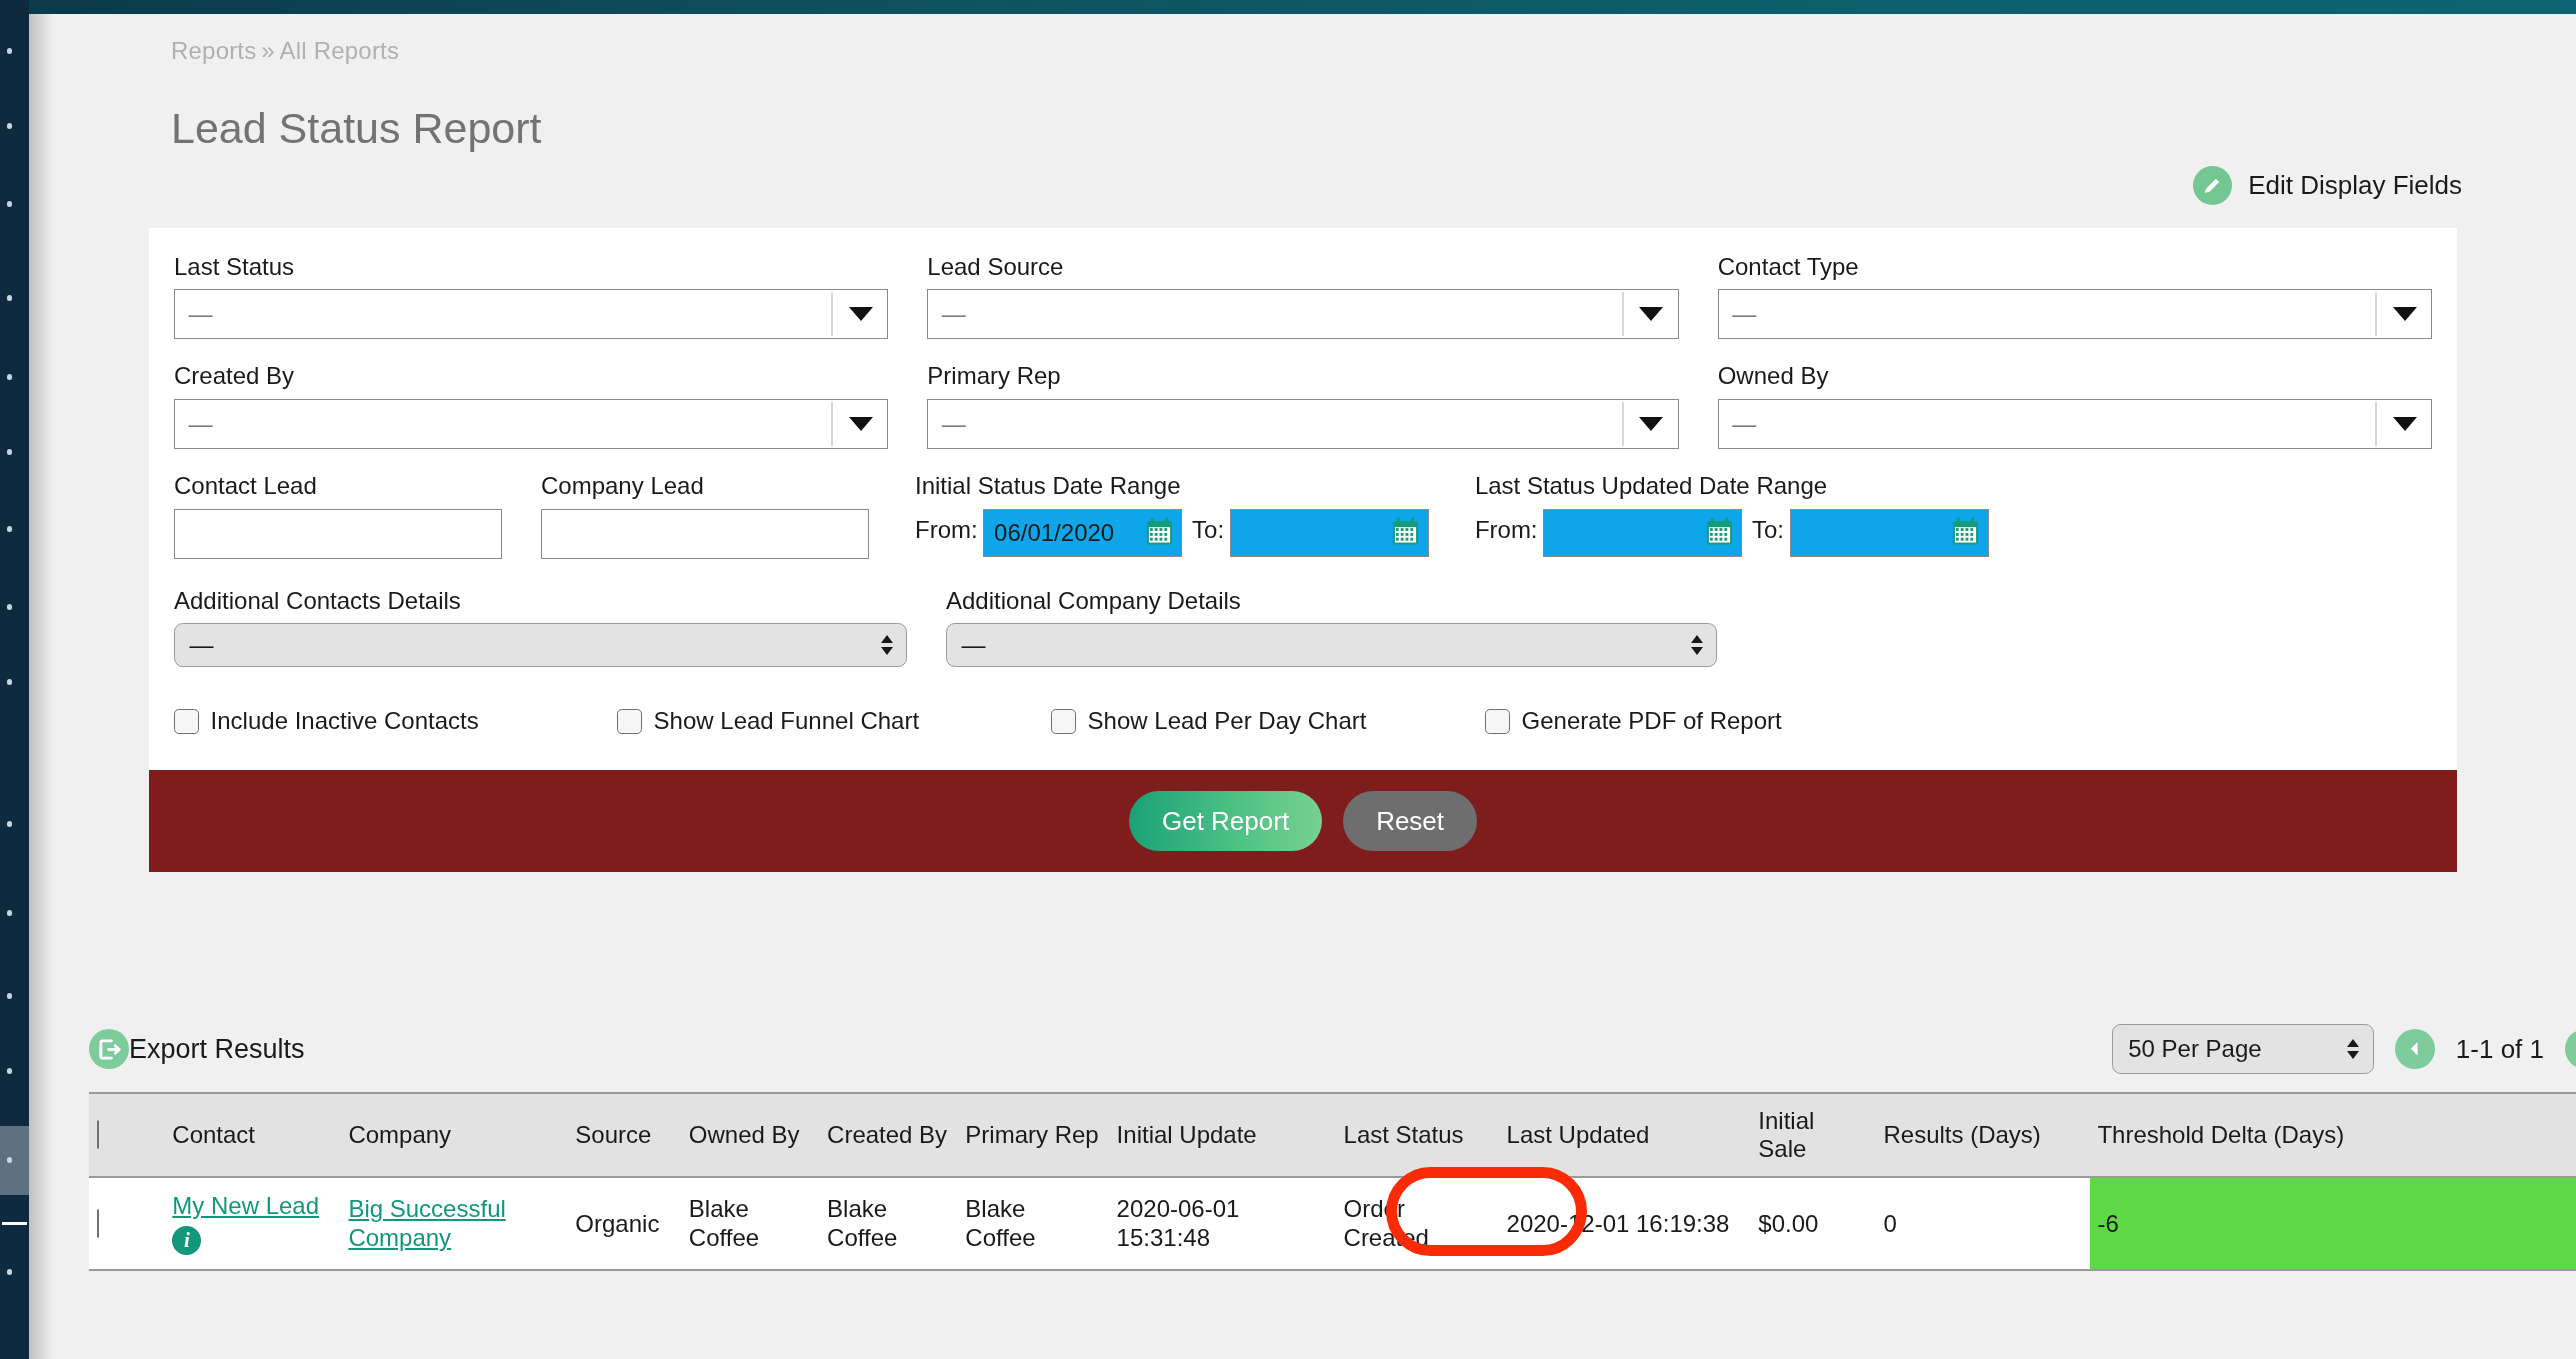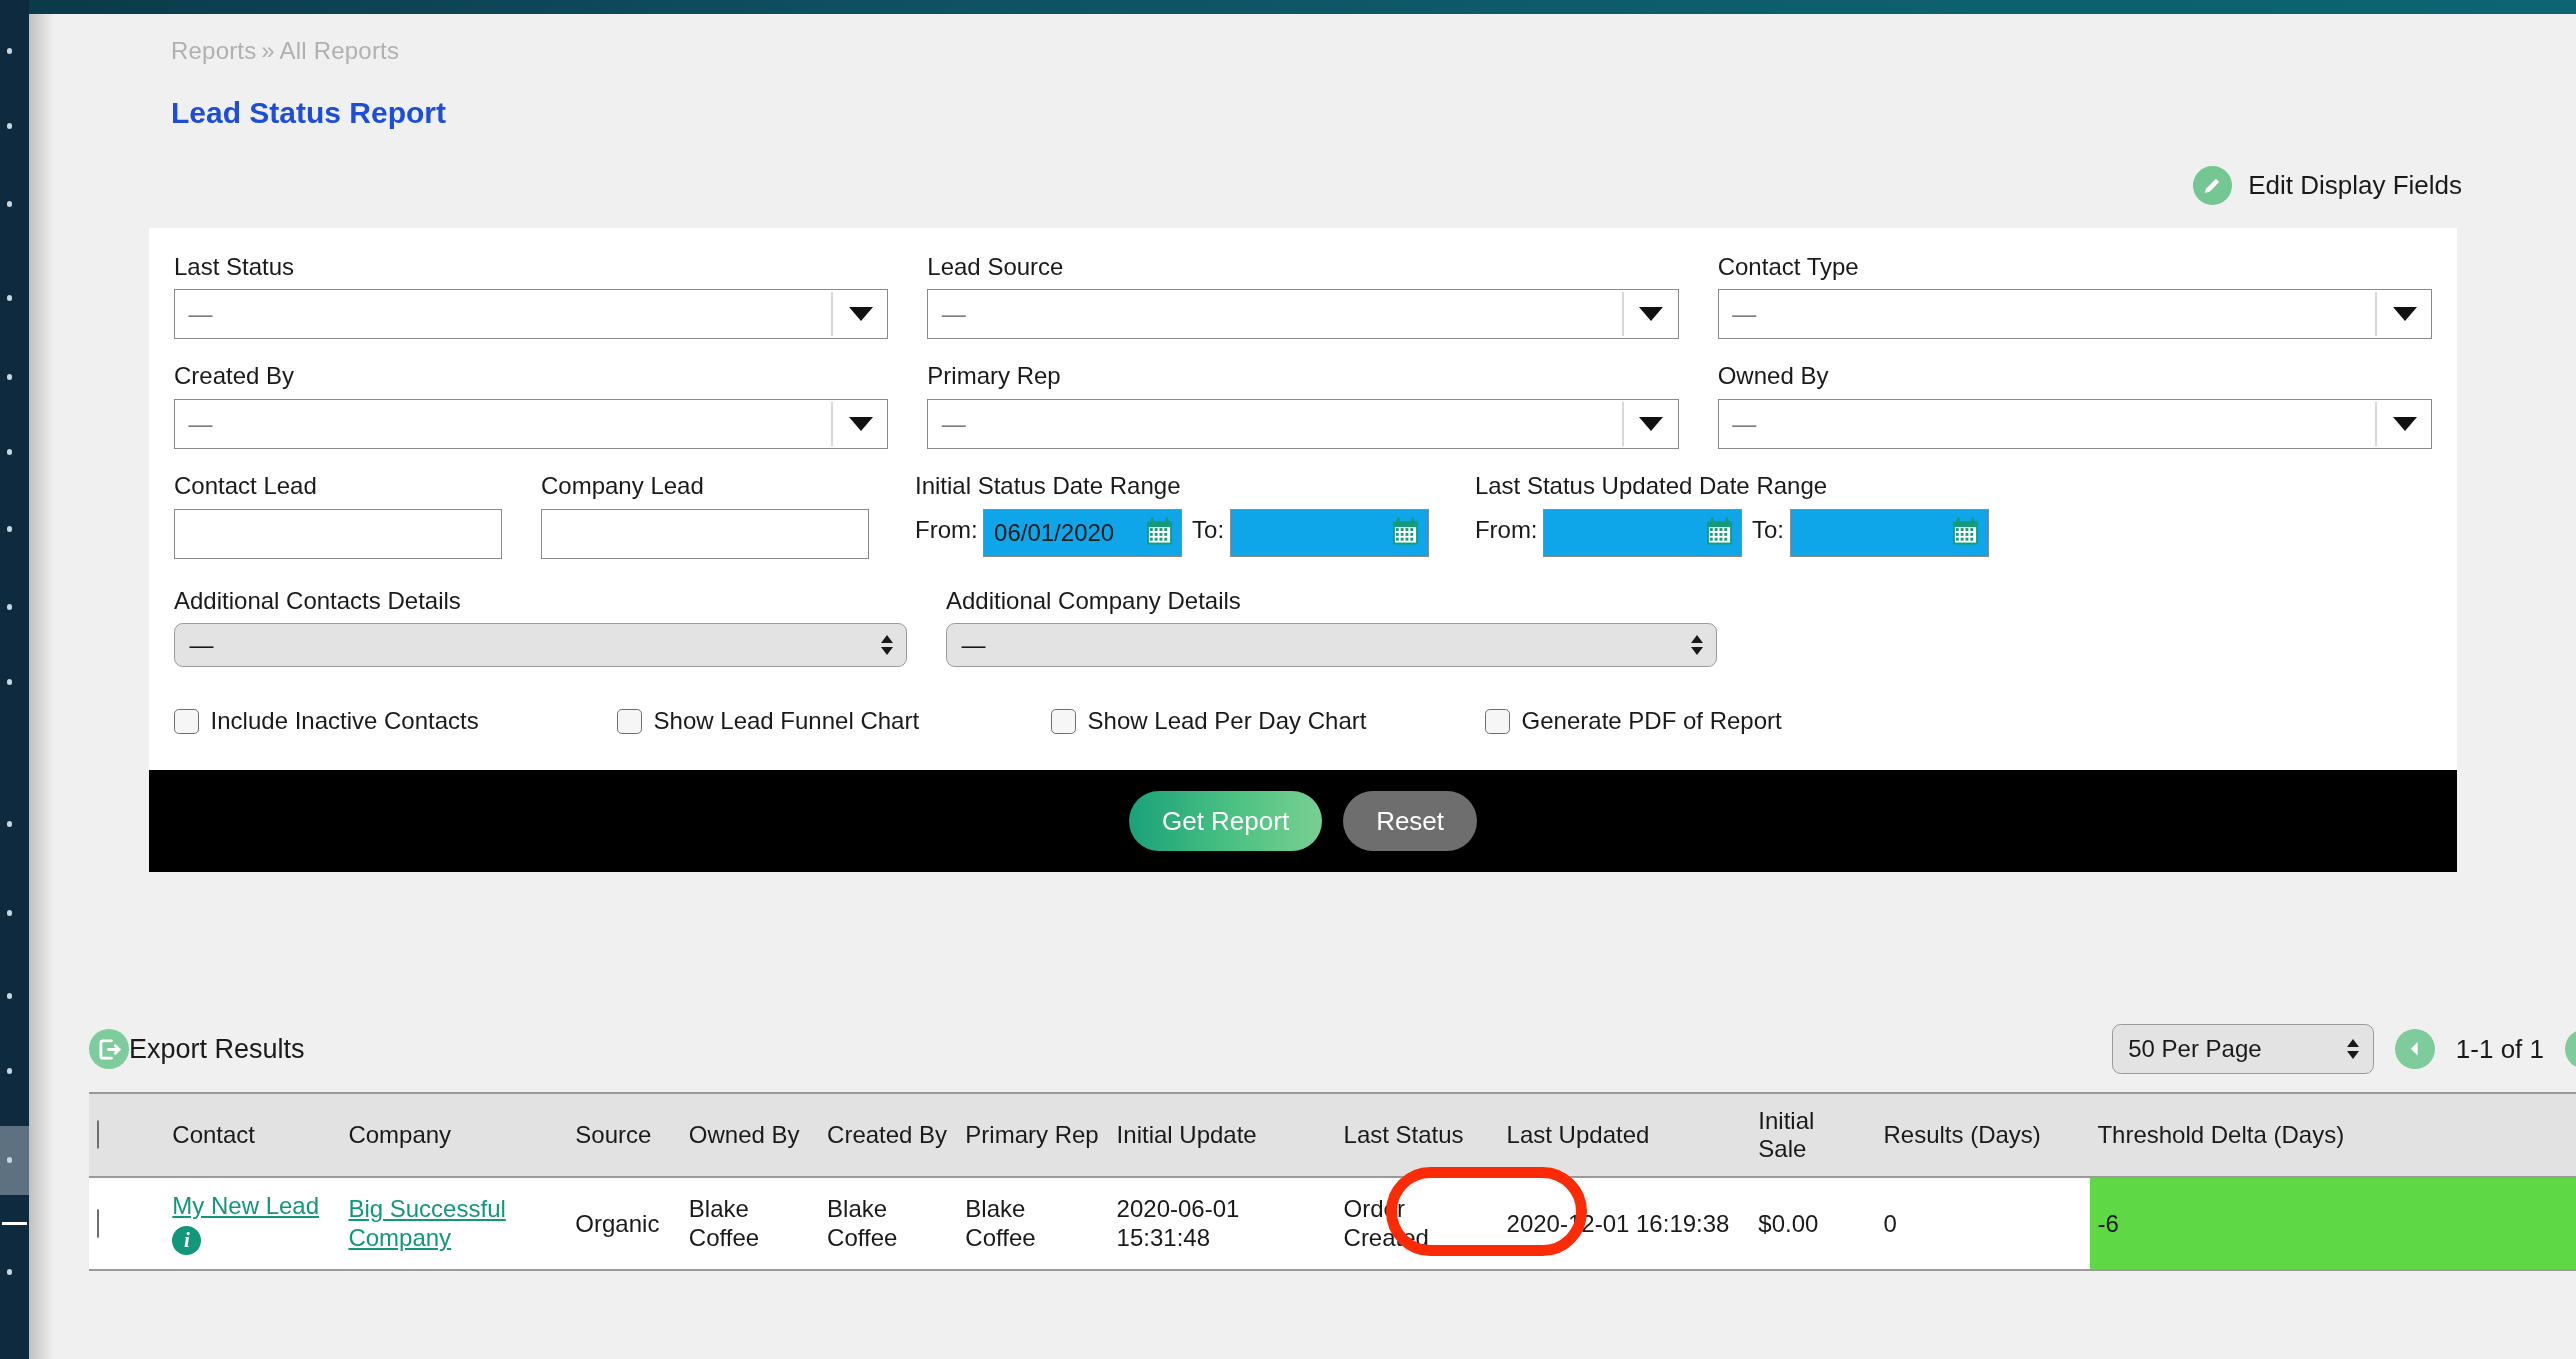--- a/index.html
+++ b/index.html
@@ -70,7 +70,7 @@
   .breadcrumb .sep { margin: 0 4.8px; }
   .page-title {
     position: absolute; left: 142px; top: 62px;
-    font-size: 30px; color: #1d4ed8; font-weight: 700;
+    font-size: 43px; color: #737373; font-weight: 400;
   }
 
   .edit-fields {

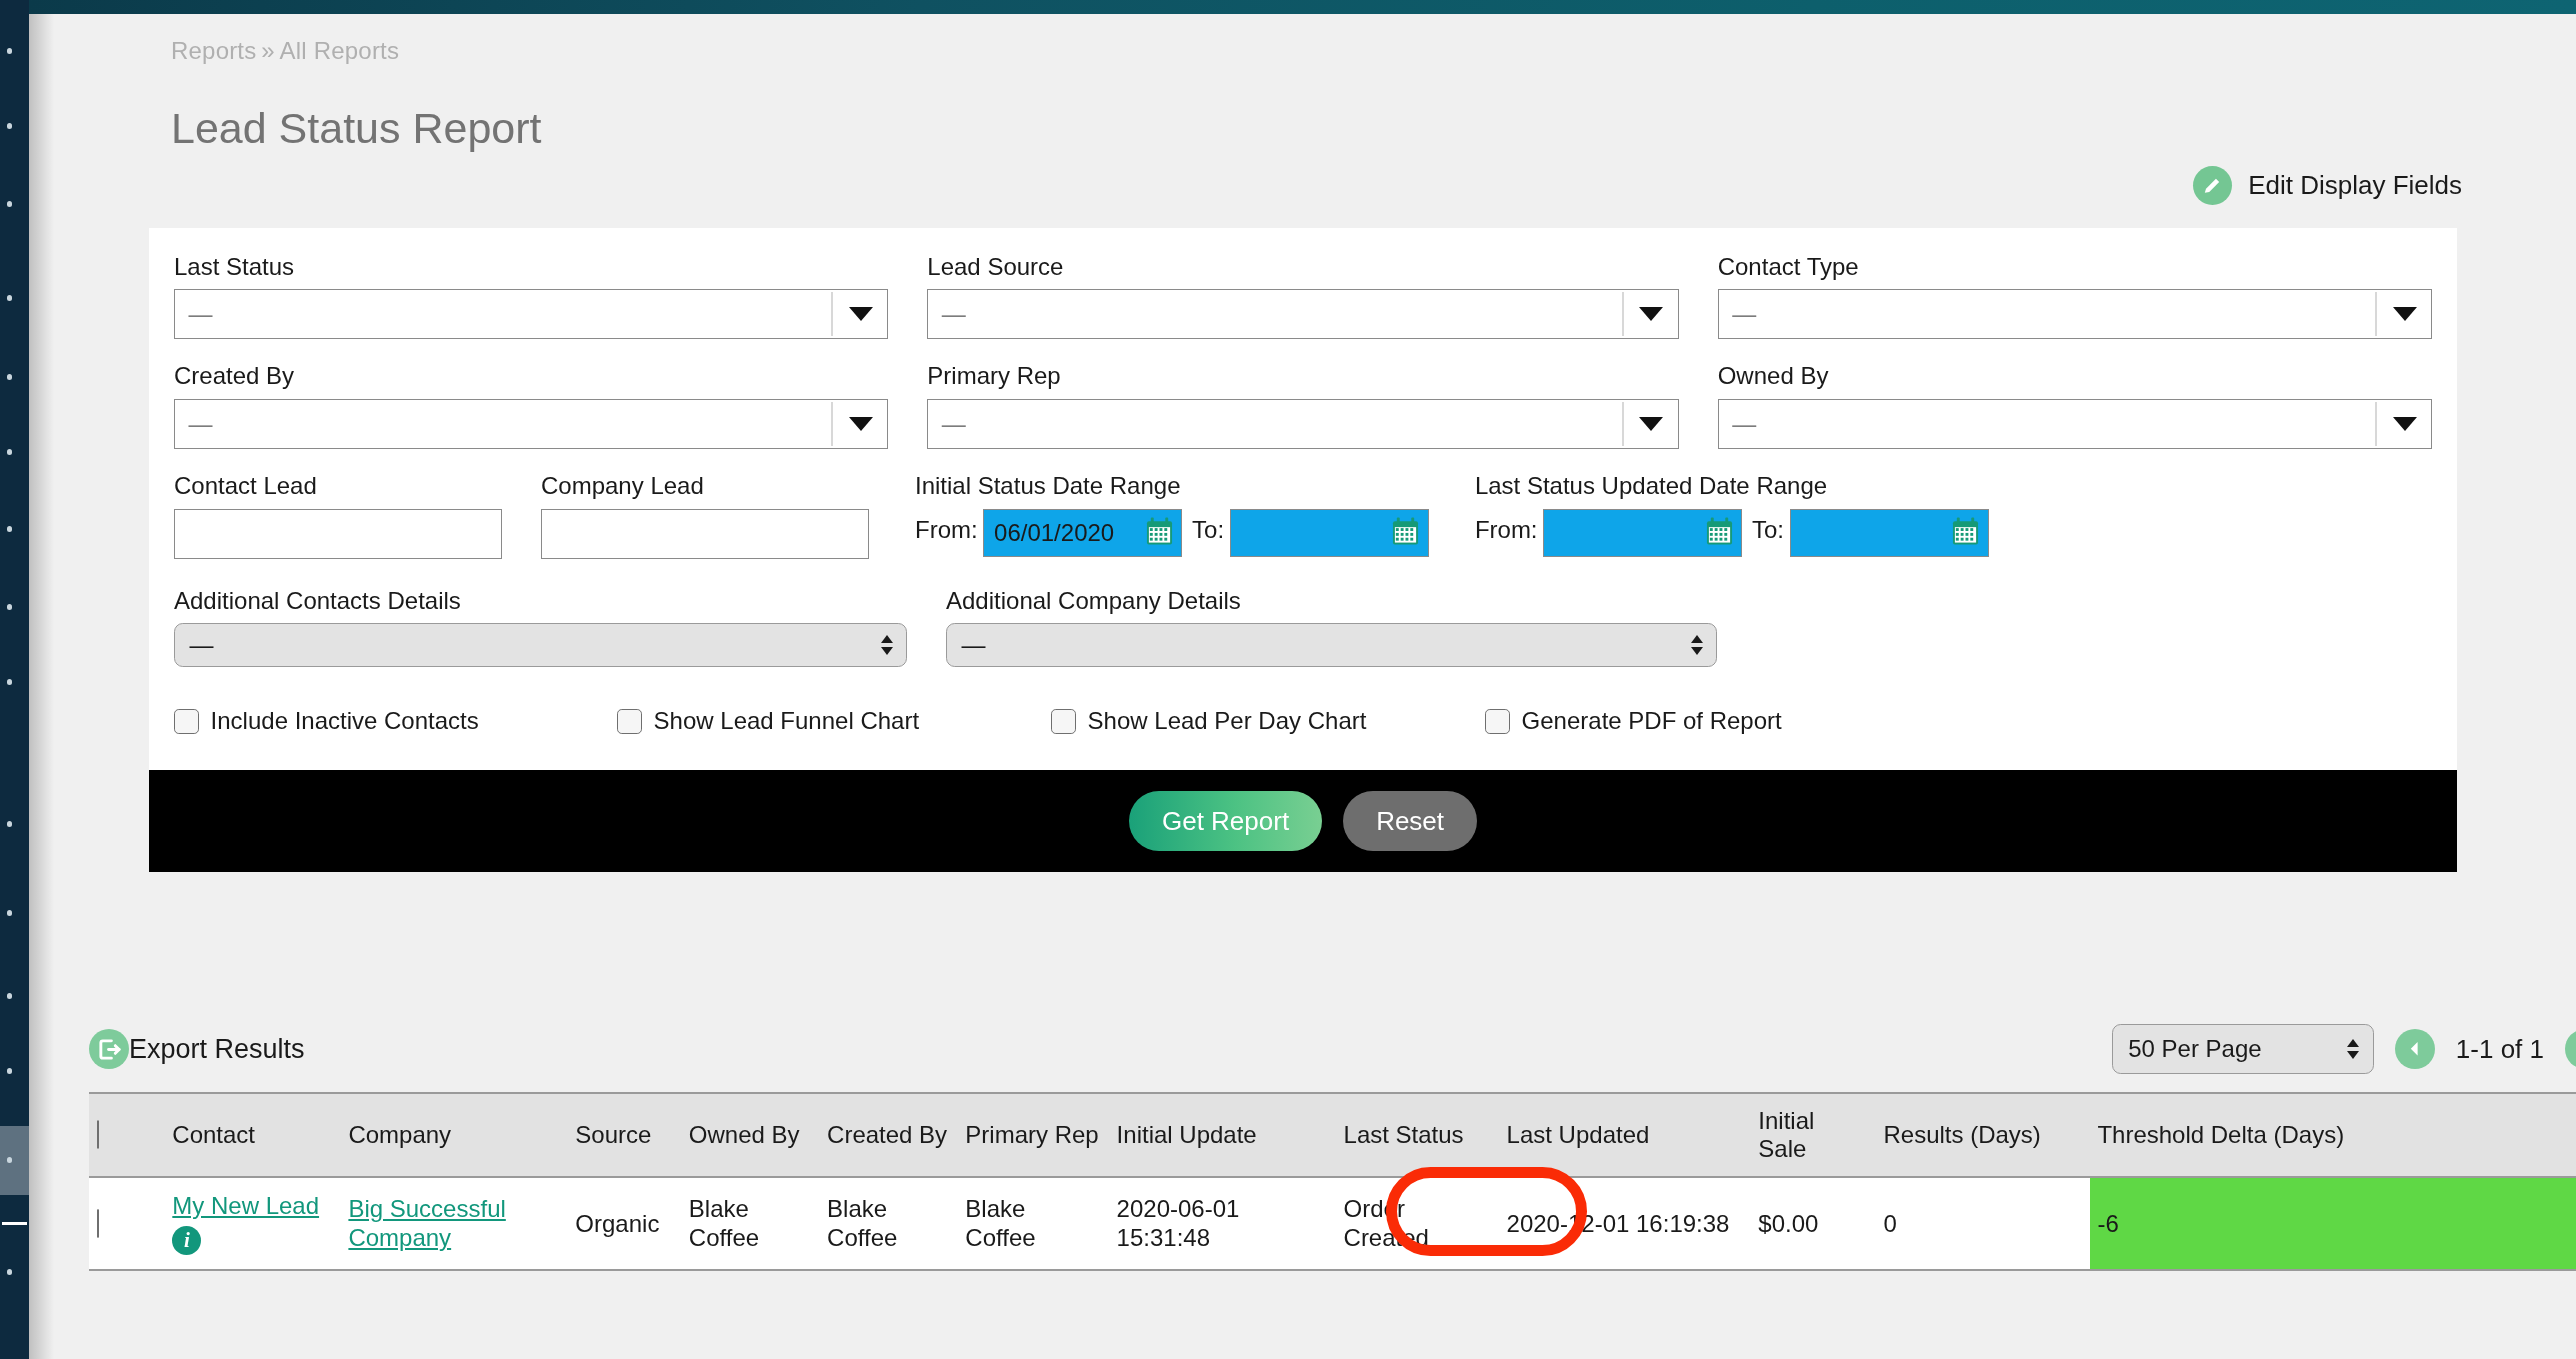--- a/index.html
+++ b/index.html
@@ -185,7 +185,7 @@
 
   
   .actions {
-    background: #000000;
+    background: #7f1d1d;
     height: 102px;
     display: flex; align-items: center; justify-content: center;
     gap: 21px;

